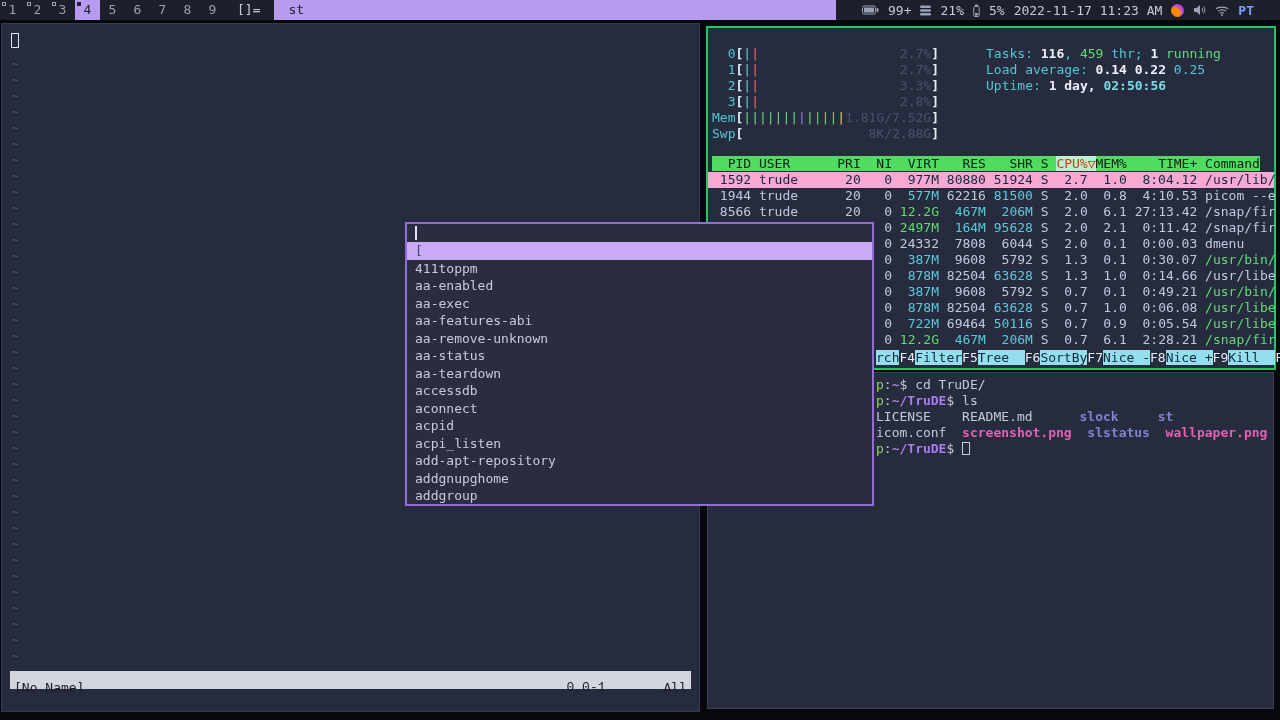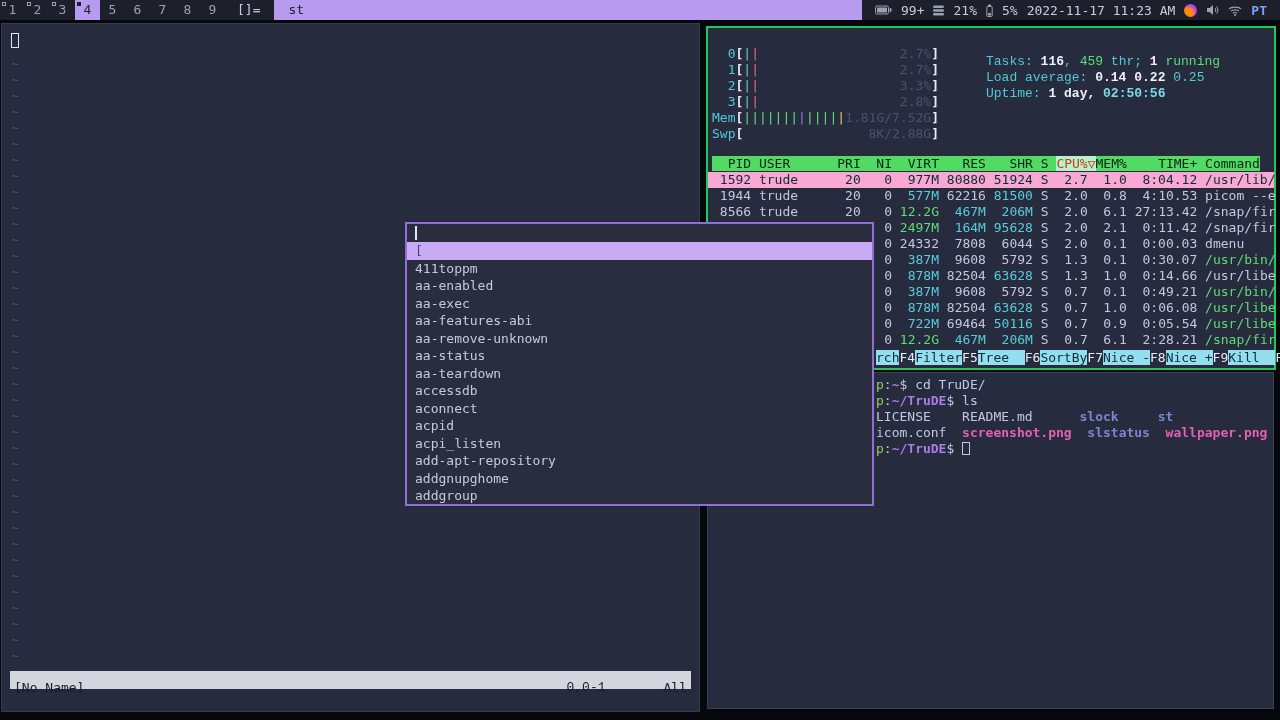--- a/index.html
+++ b/index.html
@@ -17,7 +17,7 @@
   .tag .ind.filled { background:#1e2030; }
   .layout { line-height:20px; padding:0 12px; color:#c6cbde; }
   .wintitle { flex:1; background:#b79bef; color:#1e2030; line-height:20px; padding-left:14px; margin-left:2px; }
-  .statusarea { display:flex; align-items:center; gap:9px; padding:0 13px; background:#1d1f2b; }
+  .statusarea { display:flex; align-items:center; gap:9px; padding:0 26px; background:#1d1f2b; }
   .statusarea .txt { color:#c6cbde; }
   .kbd { color:#7aa2f7; font-weight:bold; }
   .ff-icon { width:13px; height:13px; border-radius:50%;

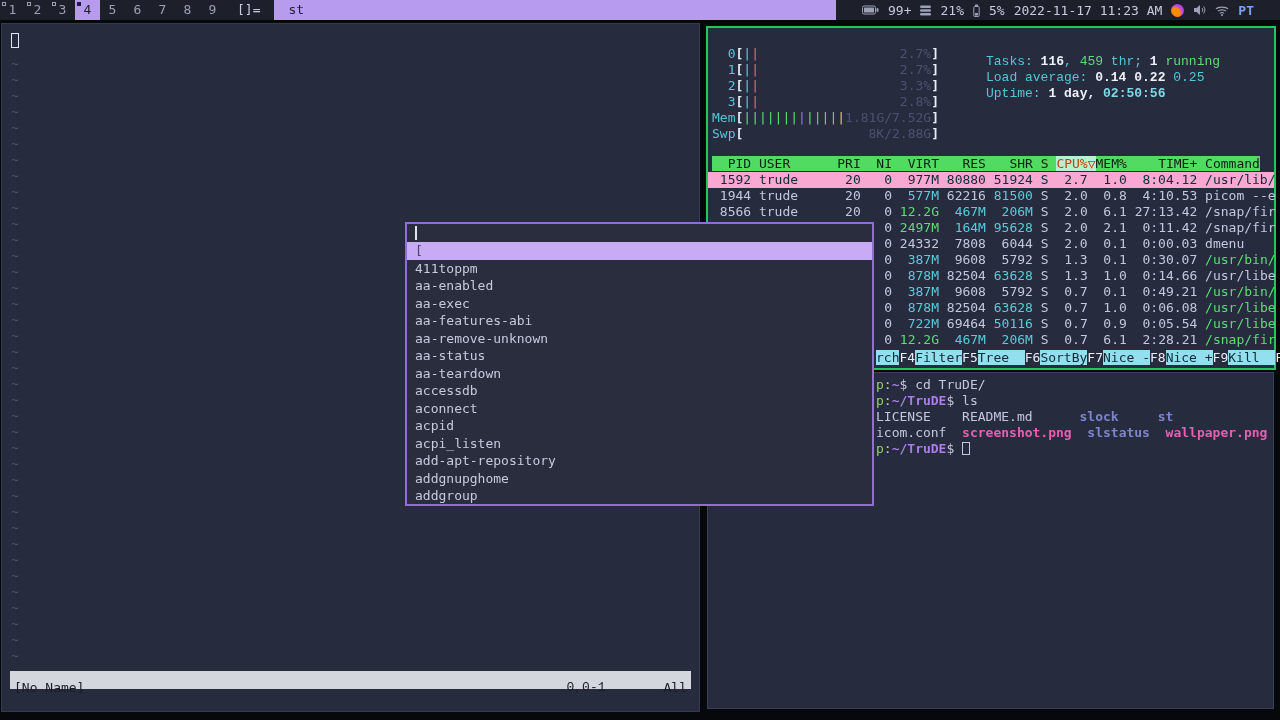--- a/index.html
+++ b/index.html
@@ -42,7 +42,7 @@
 
   
   #htop-meters { position:absolute; left:4px; top:18px; }
-  #htop-tasks  { position:absolute; left:278px; top:26px;font-family:Liberation Mono, monospace; }
+  #htop-tasks  { position:absolute; left:278px; top:18px; }
   #htop-table  { position:absolute; left:0; right:0; top:128px; }
   .h-header, .h-row { height:16px; line-height:16px; white-space:pre; font-size:13px; padding-left:4px; color:#c3c8de; }
   .h-row.selected { background:#f9a8d4; }

